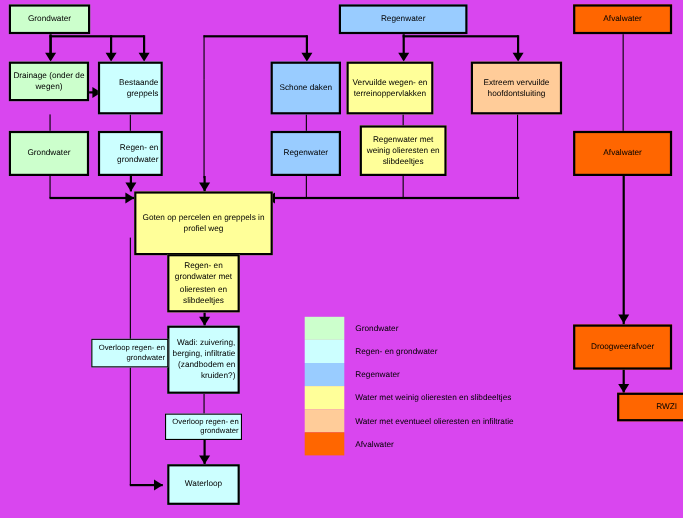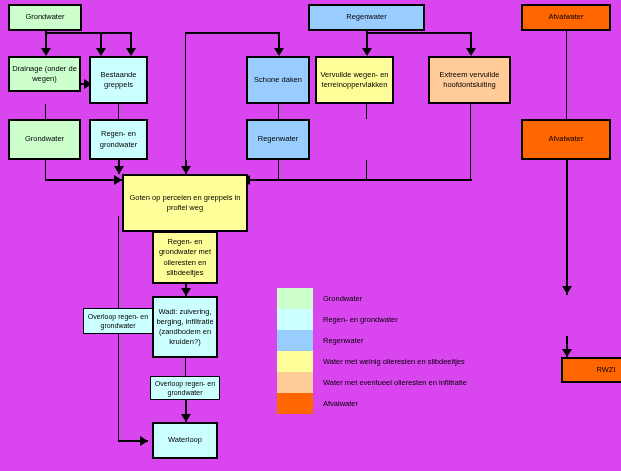--- a/index.html
+++ b/index.html
@@ -36,7 +36,7 @@
     font-size: 7px;
   }
   .green   { background: #ccffcc; }
-  .cyan    { background: #ccffff; }
+  .cyan    { background: #ccffff; text-align: right; }
   .blue    { background: #99ccff; }
   .yellow  { background: #ffff99; }
   .peach   { background: #ffcc99; }

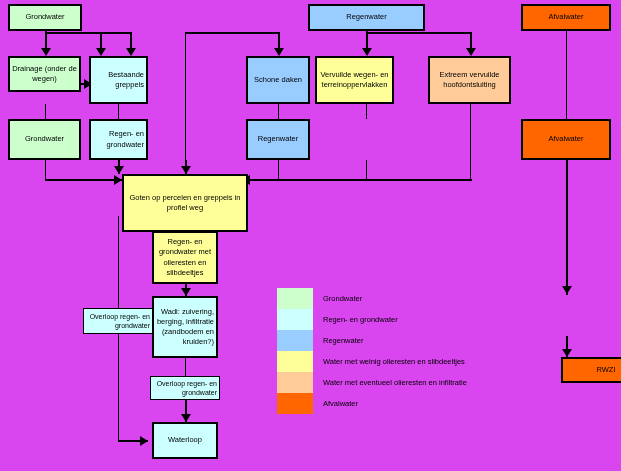--- a/index.html
+++ b/index.html
@@ -182,6 +182,7 @@
   <div class="node green" style="left:8px;   top:119px; width:73px;  height:41px;">Grondwater</div>
   <div class="node cyan" style="left:89px;  top:119px; width:59px;  height:41px;">Regen- en grondwater</div>
   <div class="node blue" style="left:246px; top:119px; width:64px;  height:41px;">Regenwater</div>
+  <div class="node yellow" style="left:327px; top:114px; width:79px;  height:46px;">Regenwater met weinig olieresten en slibdeeltjes</div>
   <div class="node orange" style="left:521px; top:119px; width:90px;  height:41px;">Afvalwater</div>
 
   <div class="node yellow" style="left:122px; top:174px; width:126px; height:58px;">Goten op percelen en greppels in profiel weg</div>

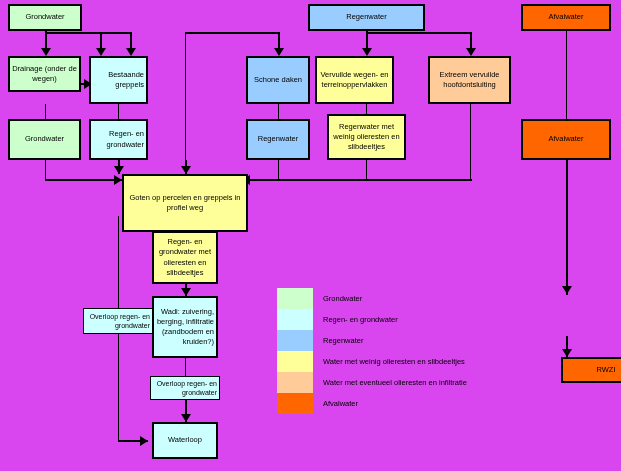--- a/index.html
+++ b/index.html
@@ -193,6 +193,7 @@
   <div class="node cyan thin" style="left:150px; top:376px; width:70px; height:24px;">Overloop regen- en grondwater</div>
   <div class="node cyan" style="left:152px; top:422px; width:66px;  height:37px;">Waterloop</div>
 
+  <div class="node orange" style="left:521px; top:295px; width:90px;  height:41px;">Droogweerafvoer</div>
   <div class="node orange" style="left:521px; top:357px; width:90px;  height:26px;margin-left:40px;">RWZI</div>
 
   <div id="legend">

